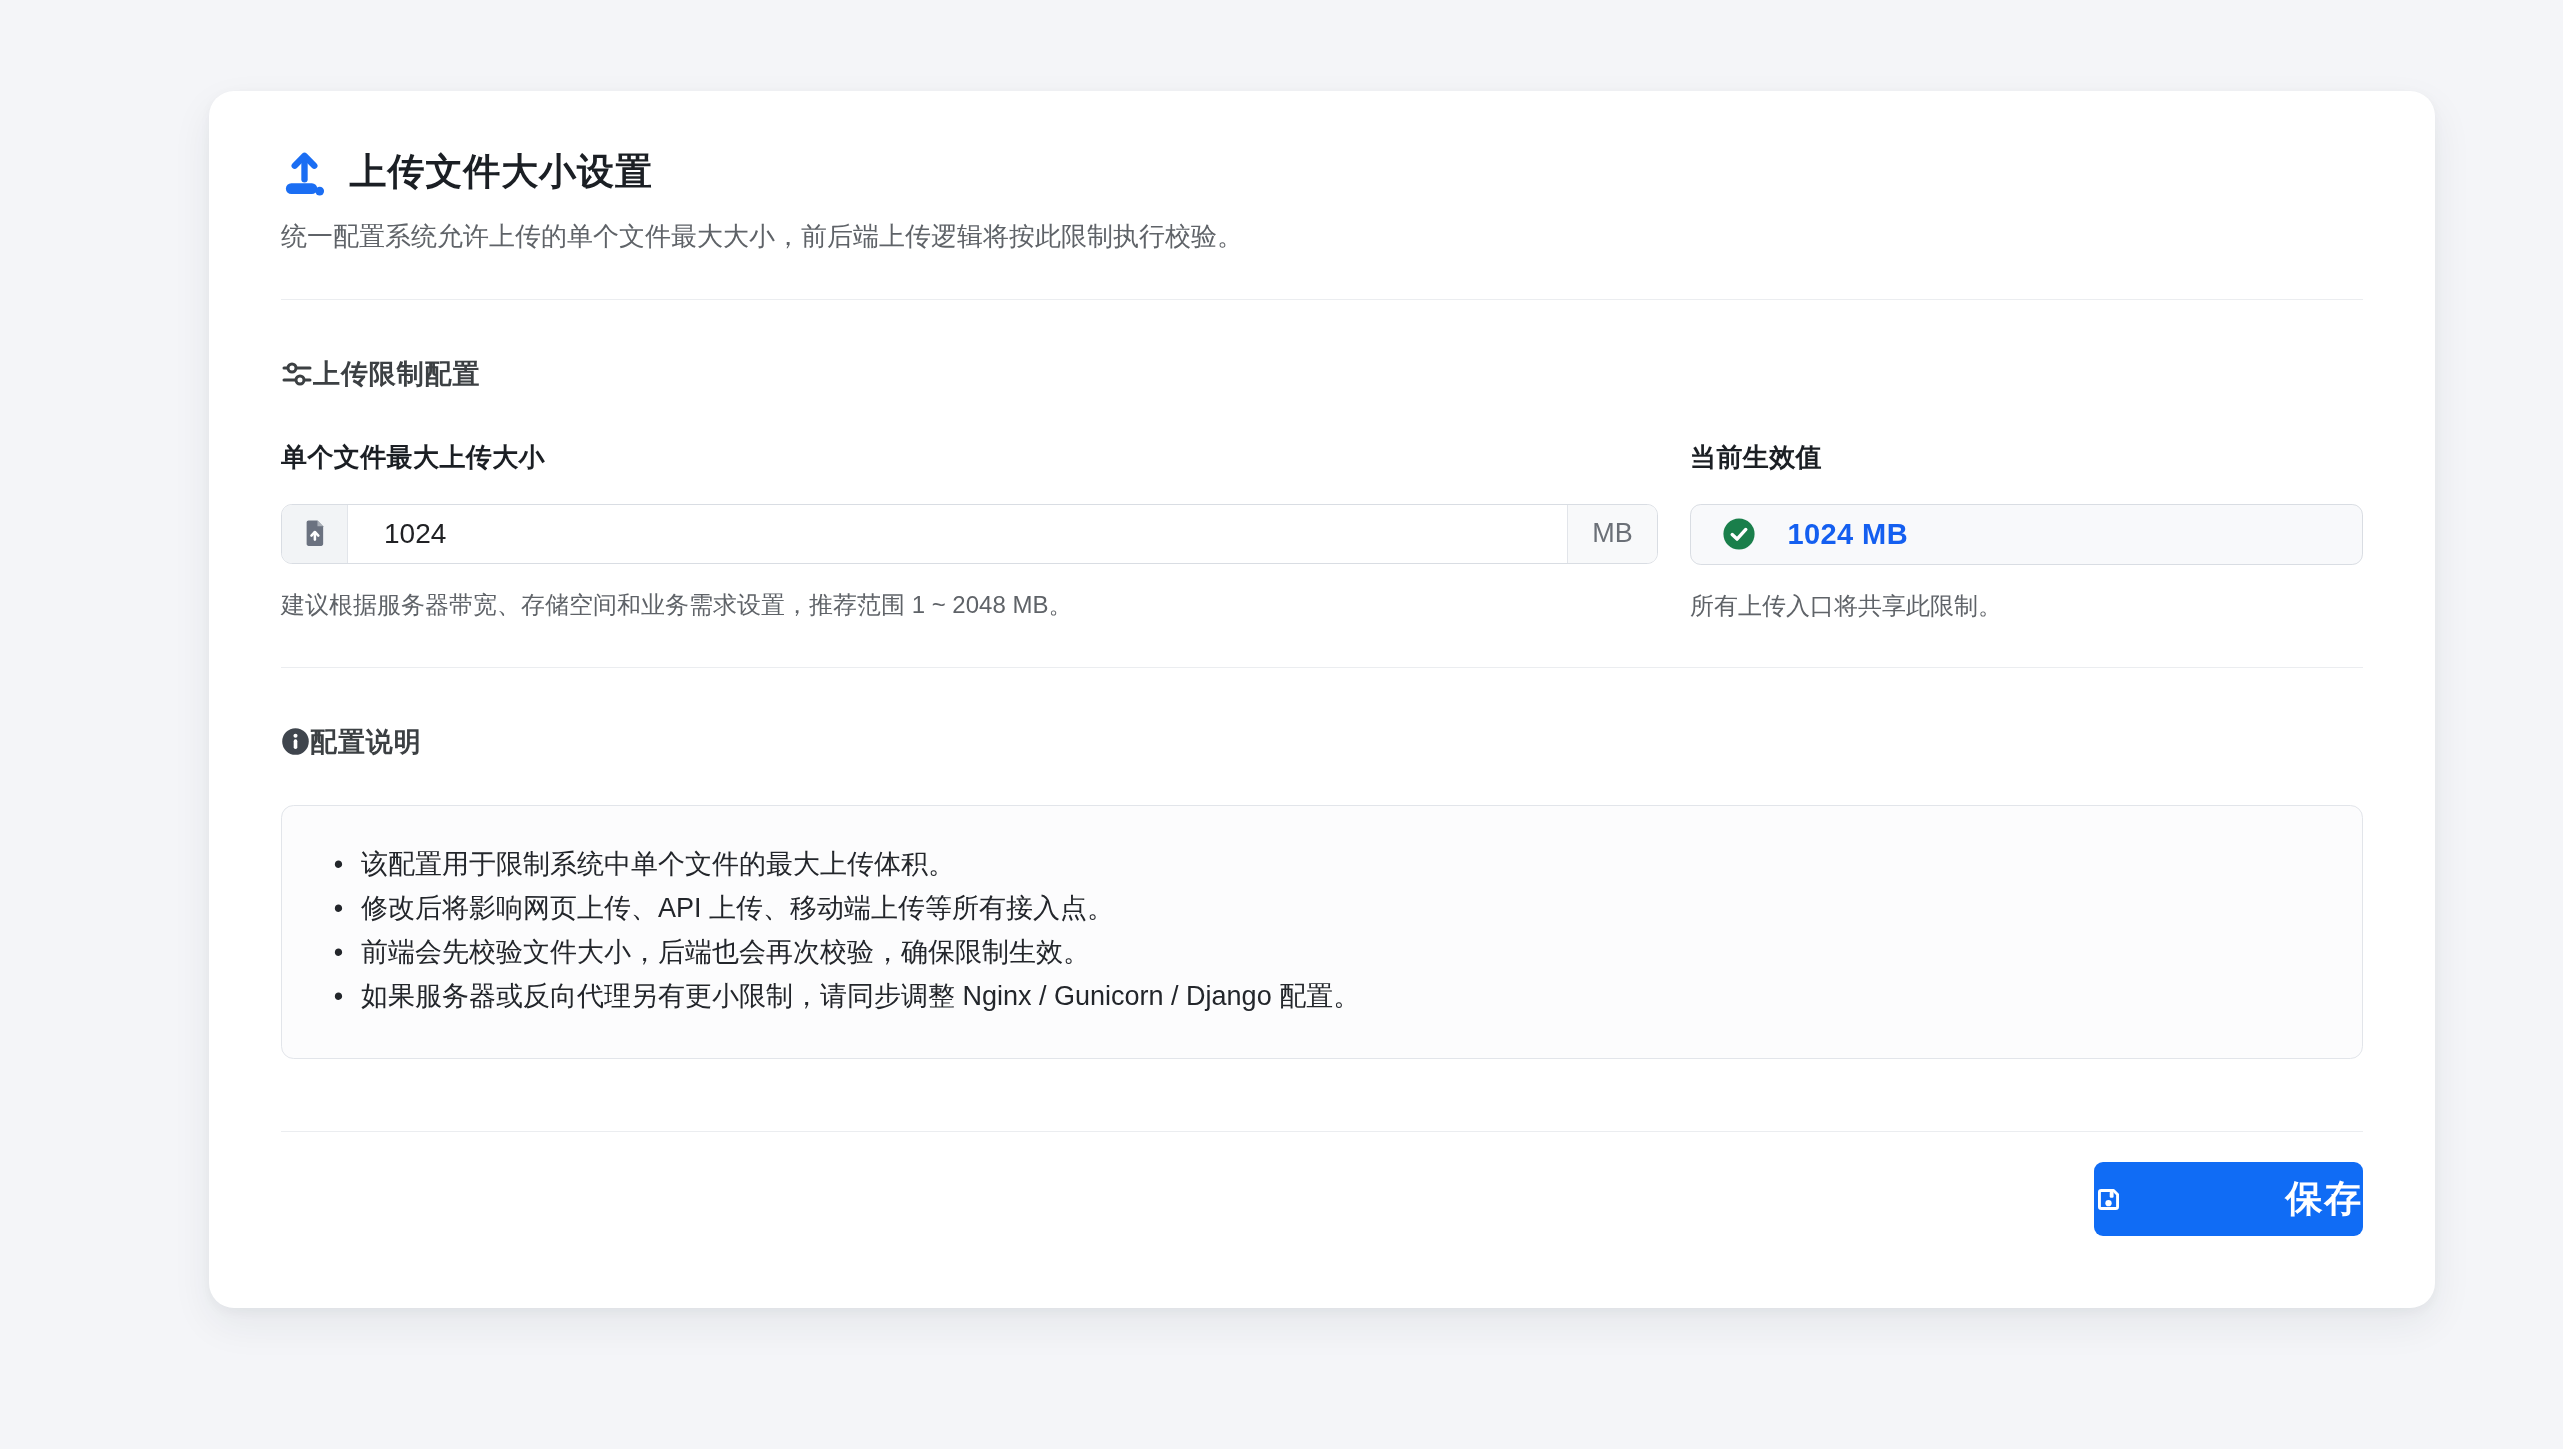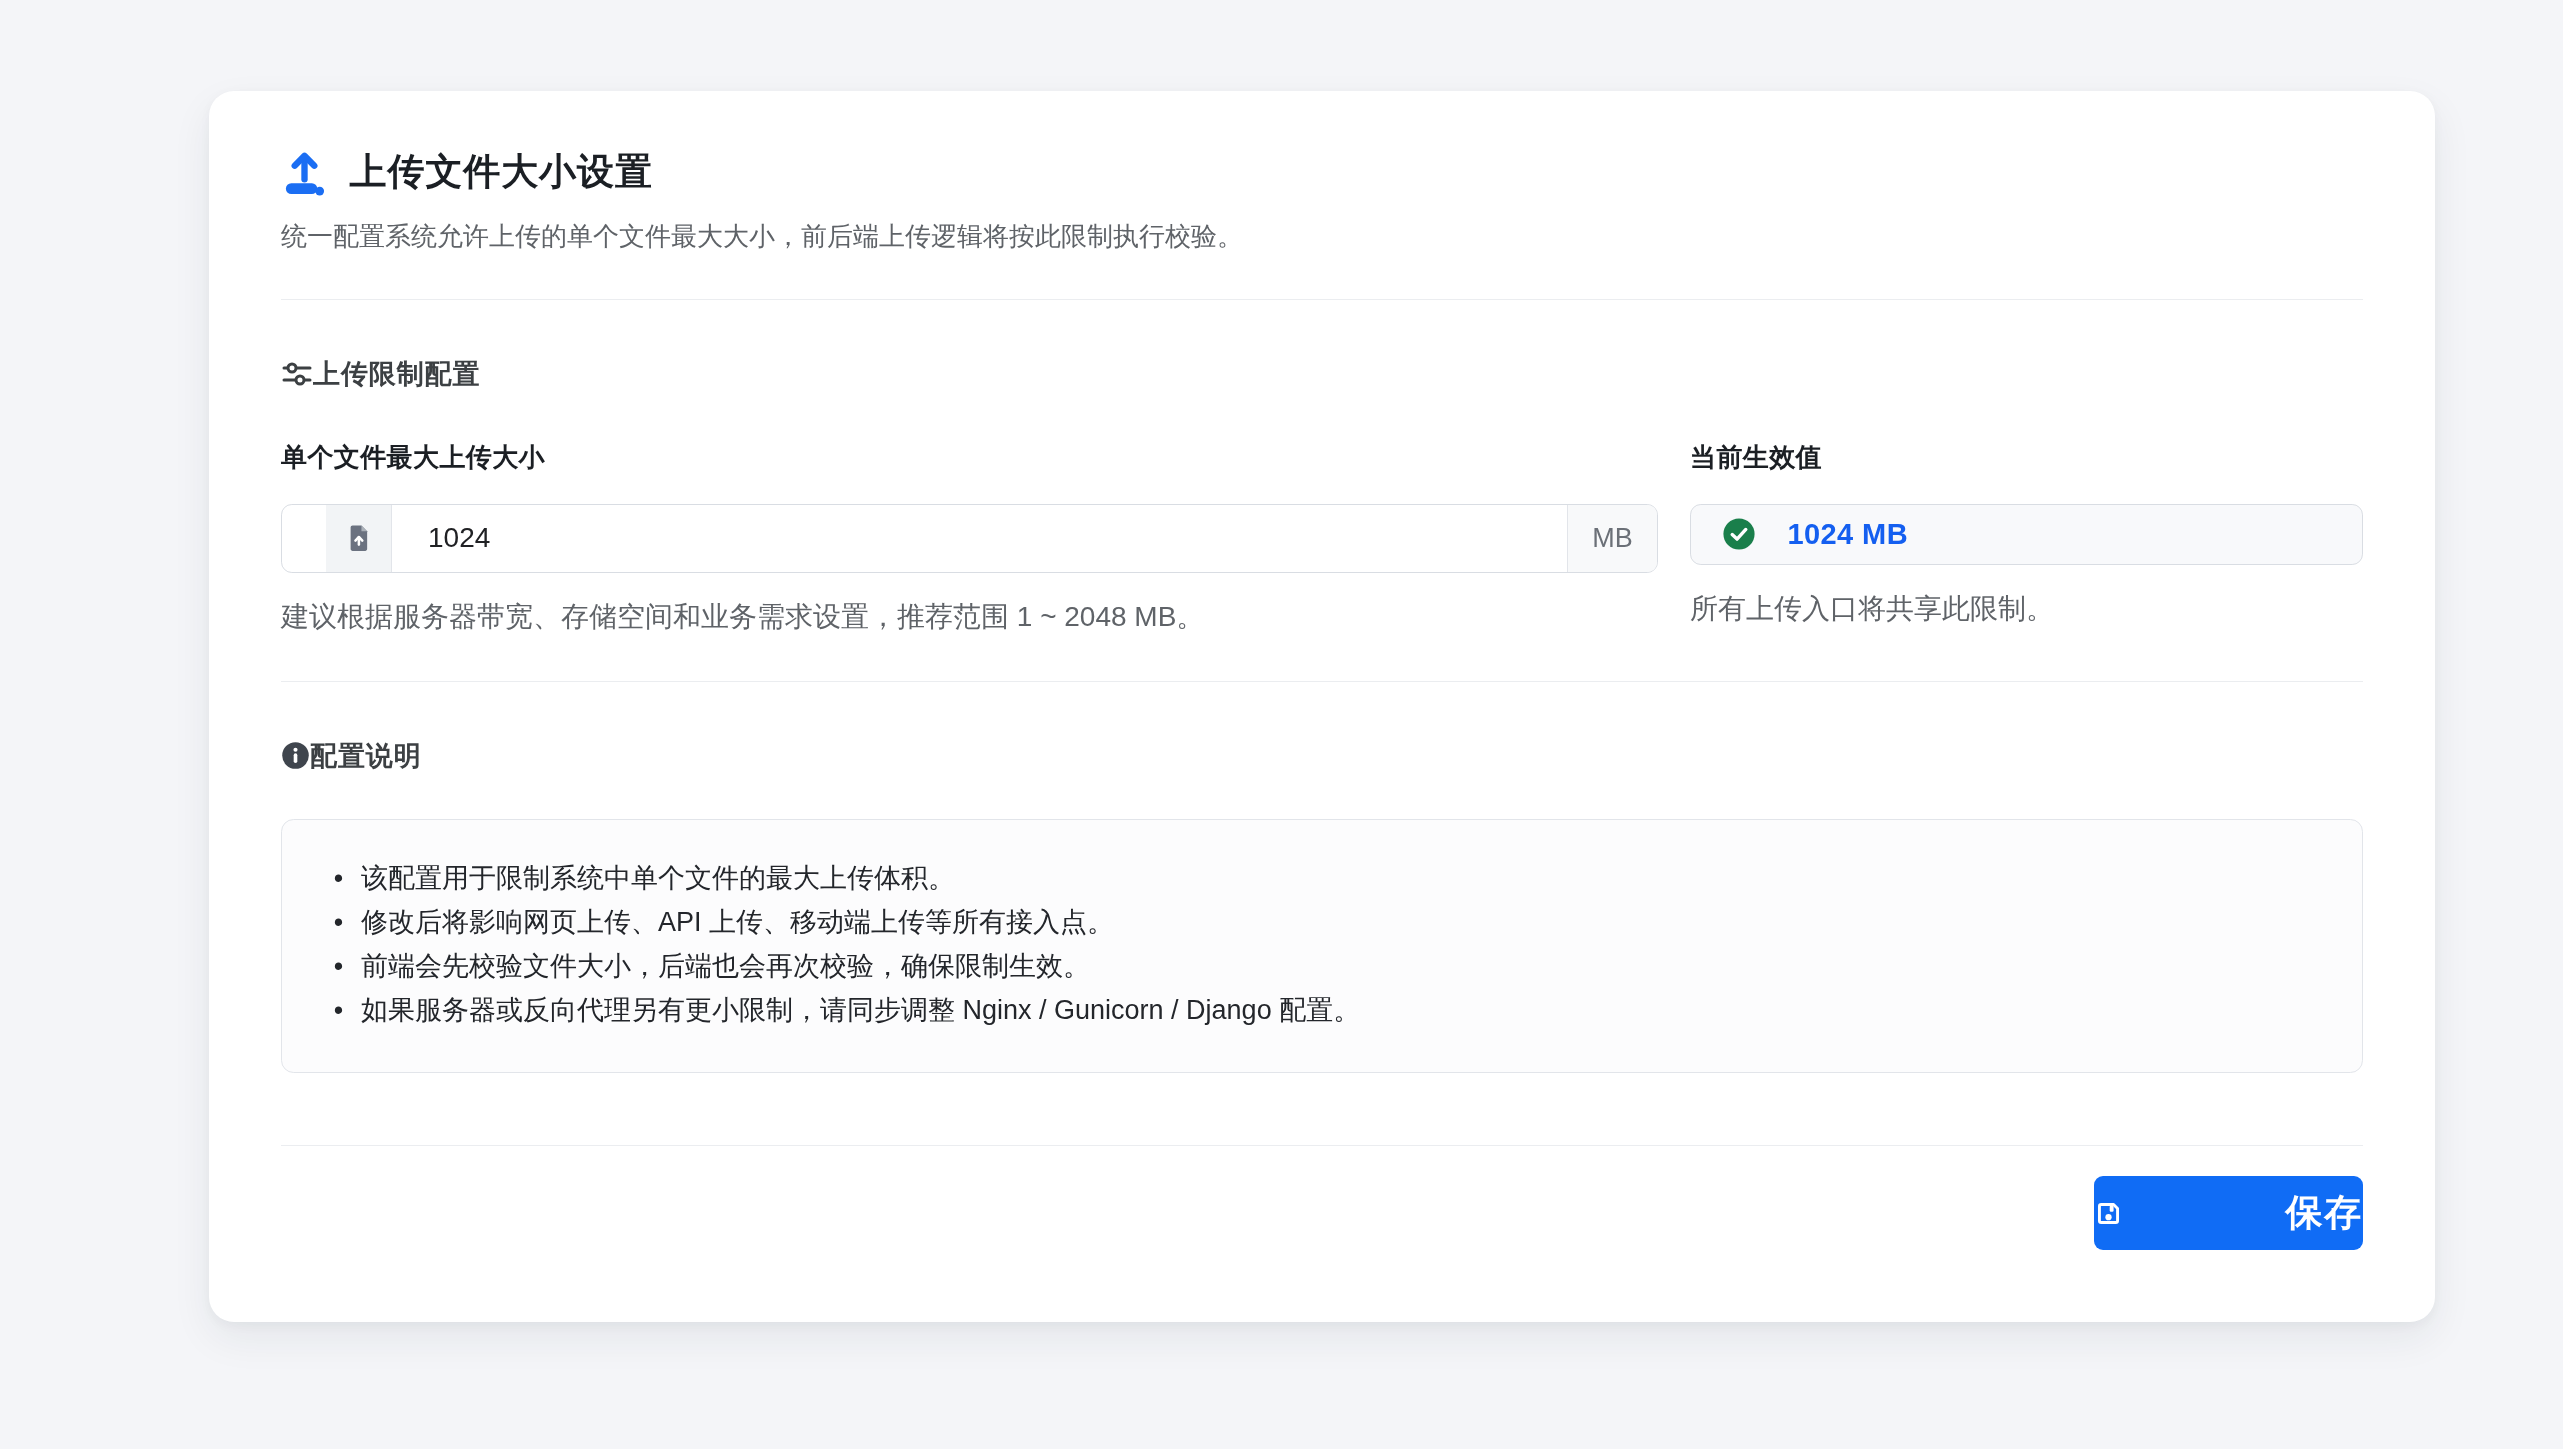--- a/index.html
+++ b/index.html
@@ -31,10 +31,10 @@
   .config-grid { display: grid; grid-template-columns: 1fr 673px; column-gap: 32px; margin-top: 48px; }
   .field-label { font-size: 26px; font-weight: 700; color: #1b1f24; letter-spacing: 0.4px; }
   .input-group {
-    margin-top: 29px; height: 69px;
+    margin-top: 29px; height: 60px;
     display: flex; align-items: stretch;
     border: 1.8px solid #d9dde3; border-radius: 10.8px;
-    overflow: hidden; background: #fff; padding-left: 44px;
+    overflow: hidden; background: #fff;
   }
   .input-prefix {
     width: 66px; flex: 0 0 66px;

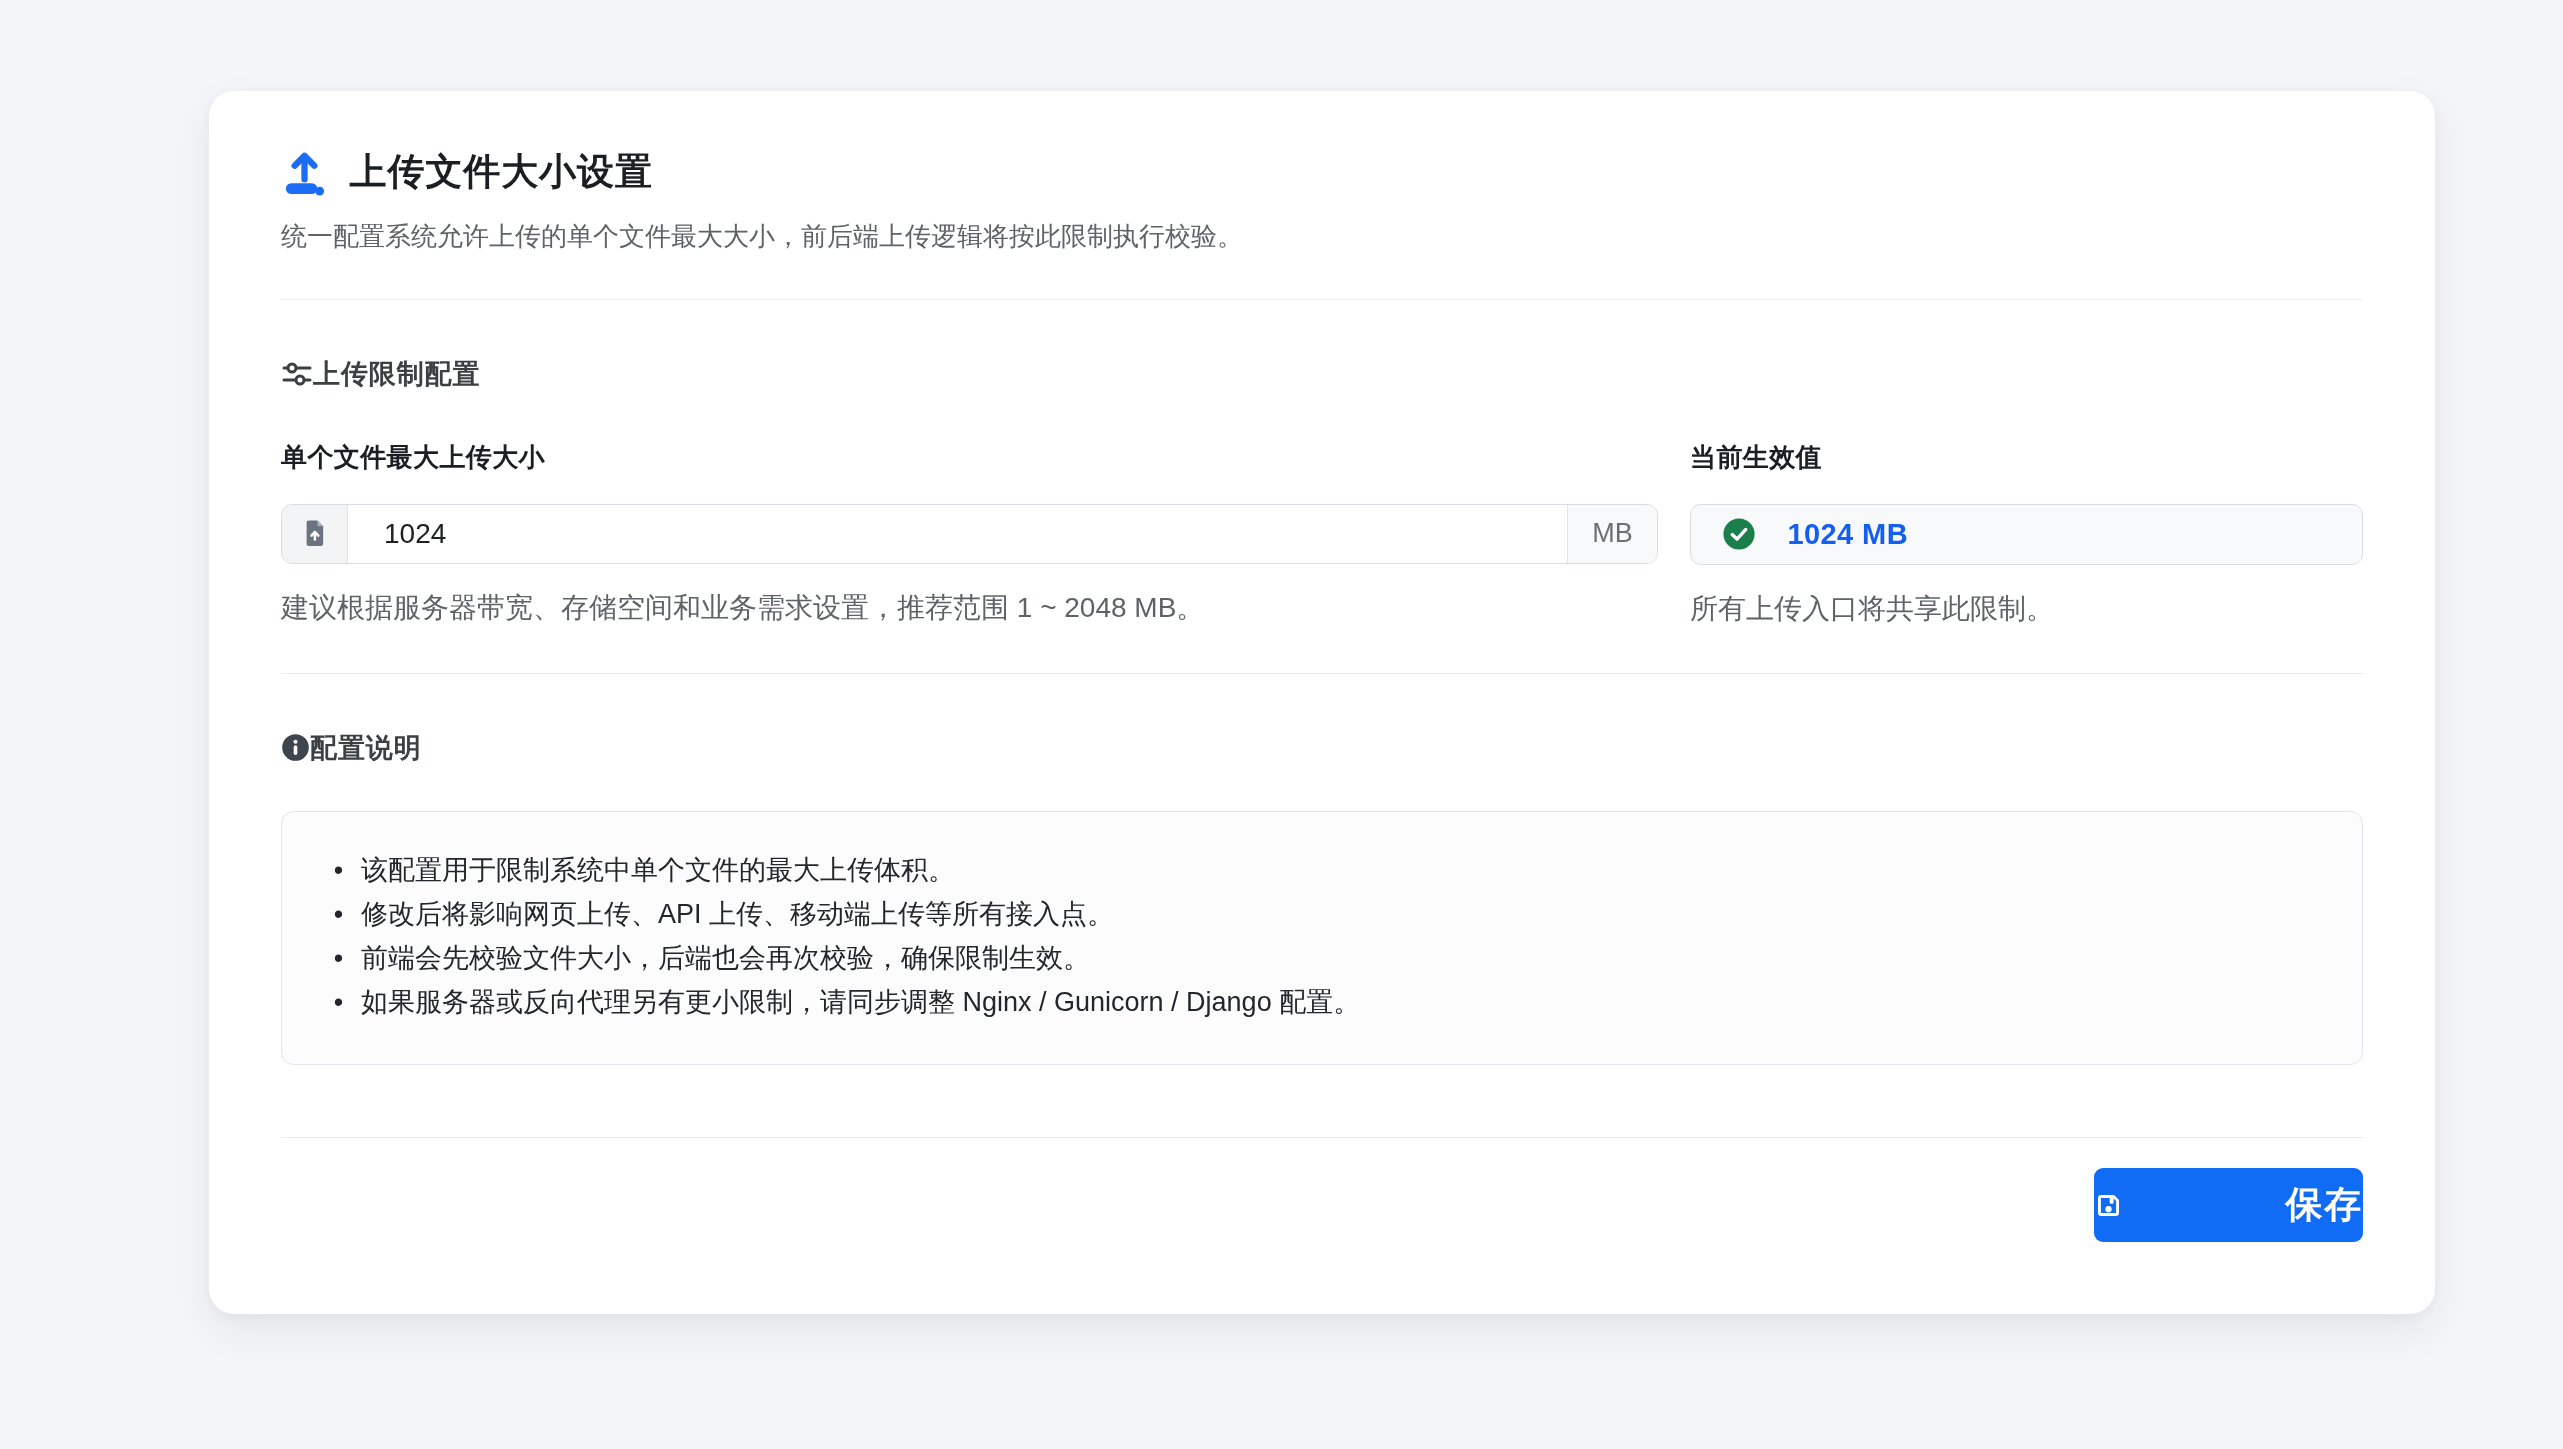--- a/index.html
+++ b/index.html
@@ -53,7 +53,7 @@
     display: flex; align-items: center; justify-content: center;
     font-size: 27px; color: #6b7077;
   }
-  .help-text { margin-top: 25px; font-size: 28px; color: #5f6368; }
+  .help-text { margin-top: 25px; font-size: 24px; color: #5f6368; }
   .effective-box {
     margin-top: 29px; height: 61px;
     border: 1.8px solid #d9dde3; border-radius: 10.8px;

